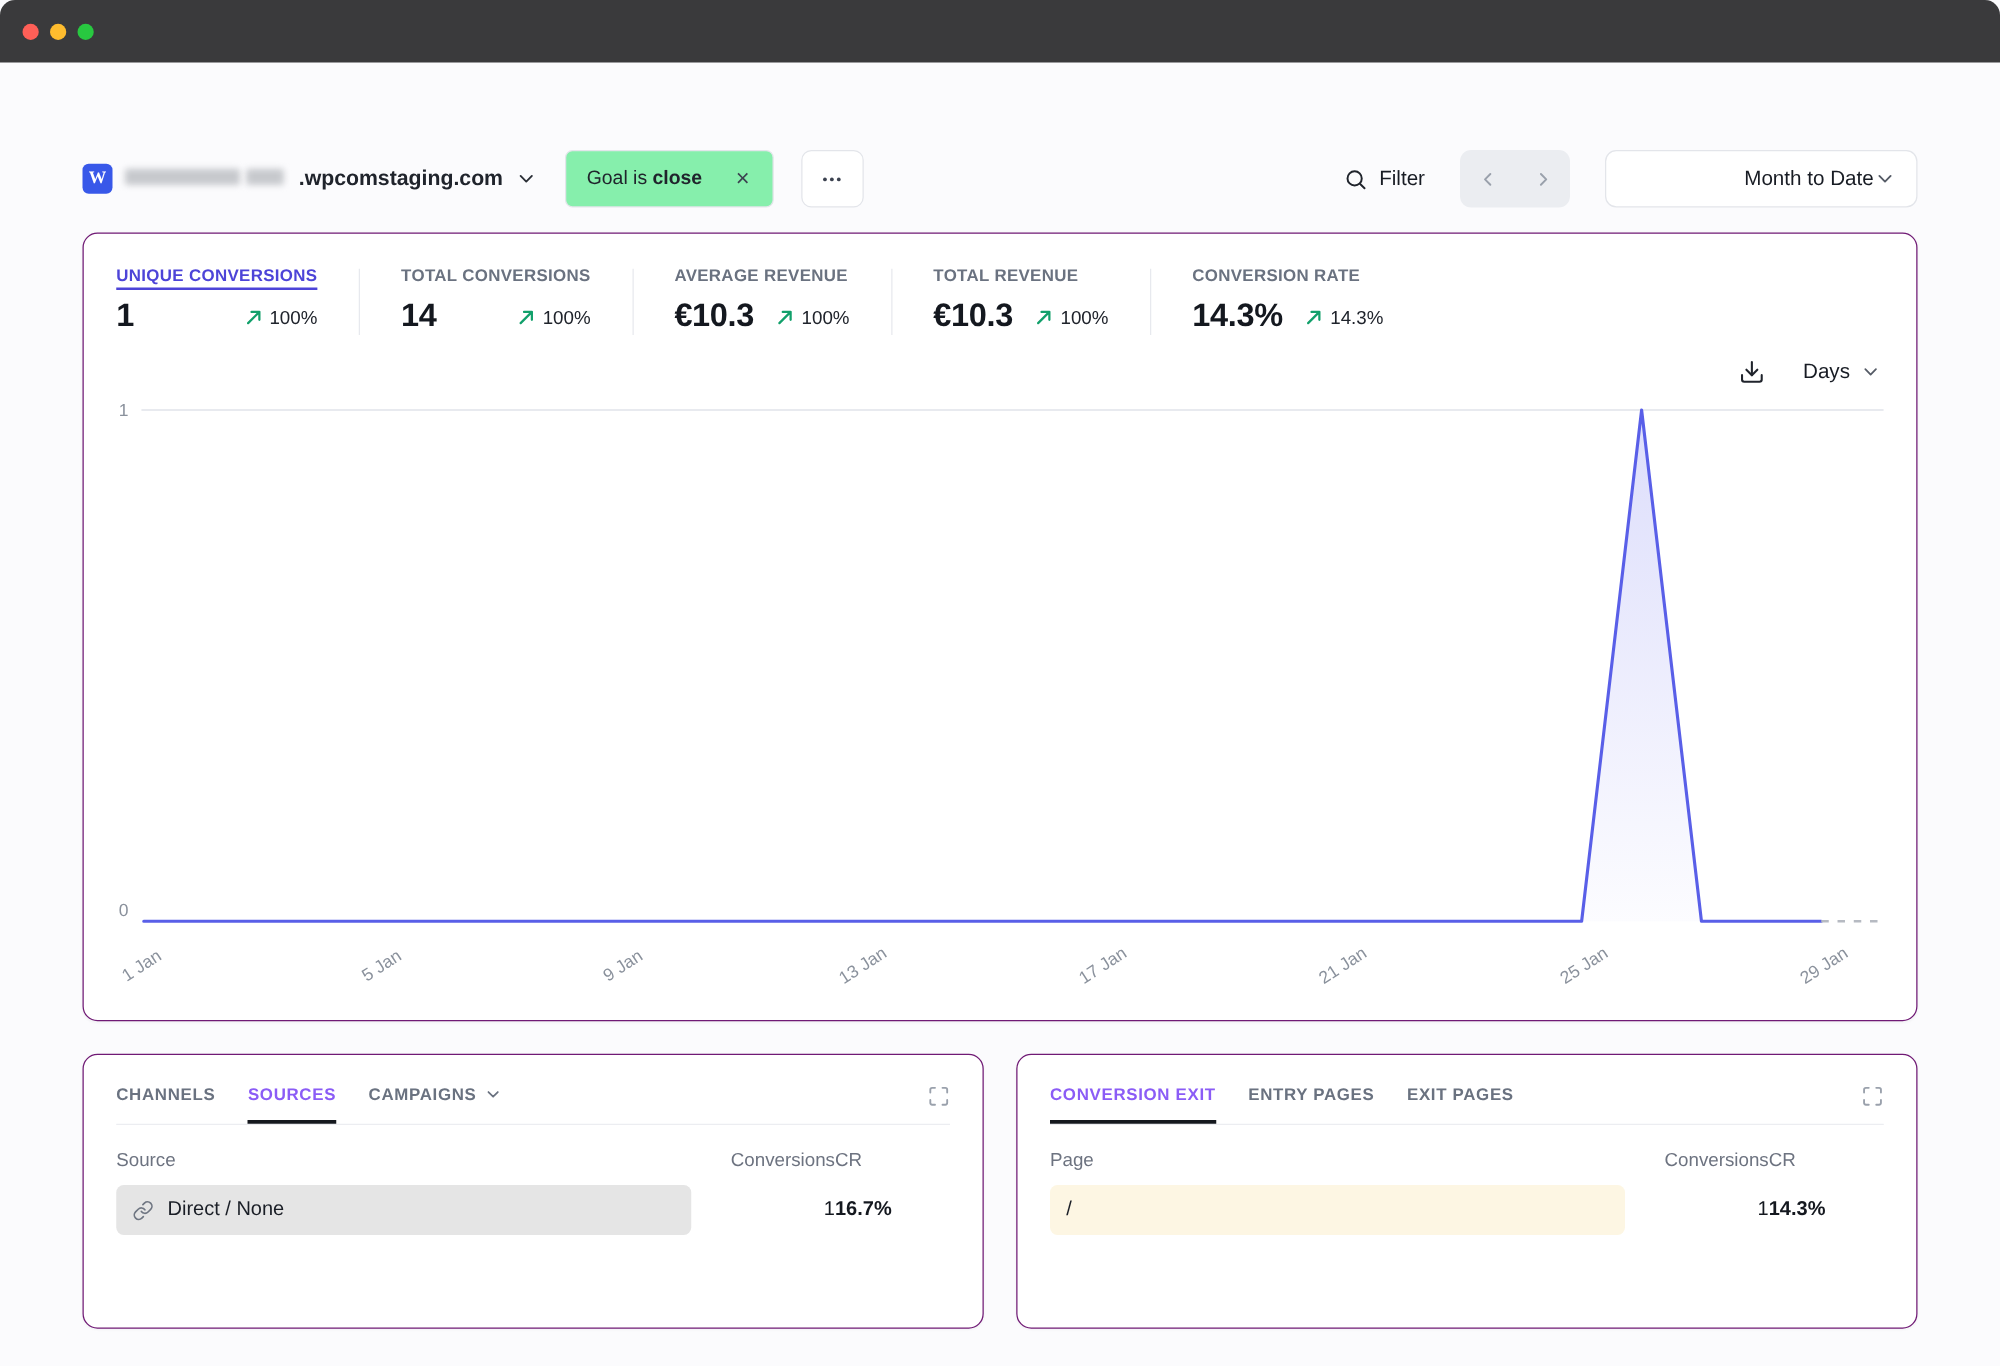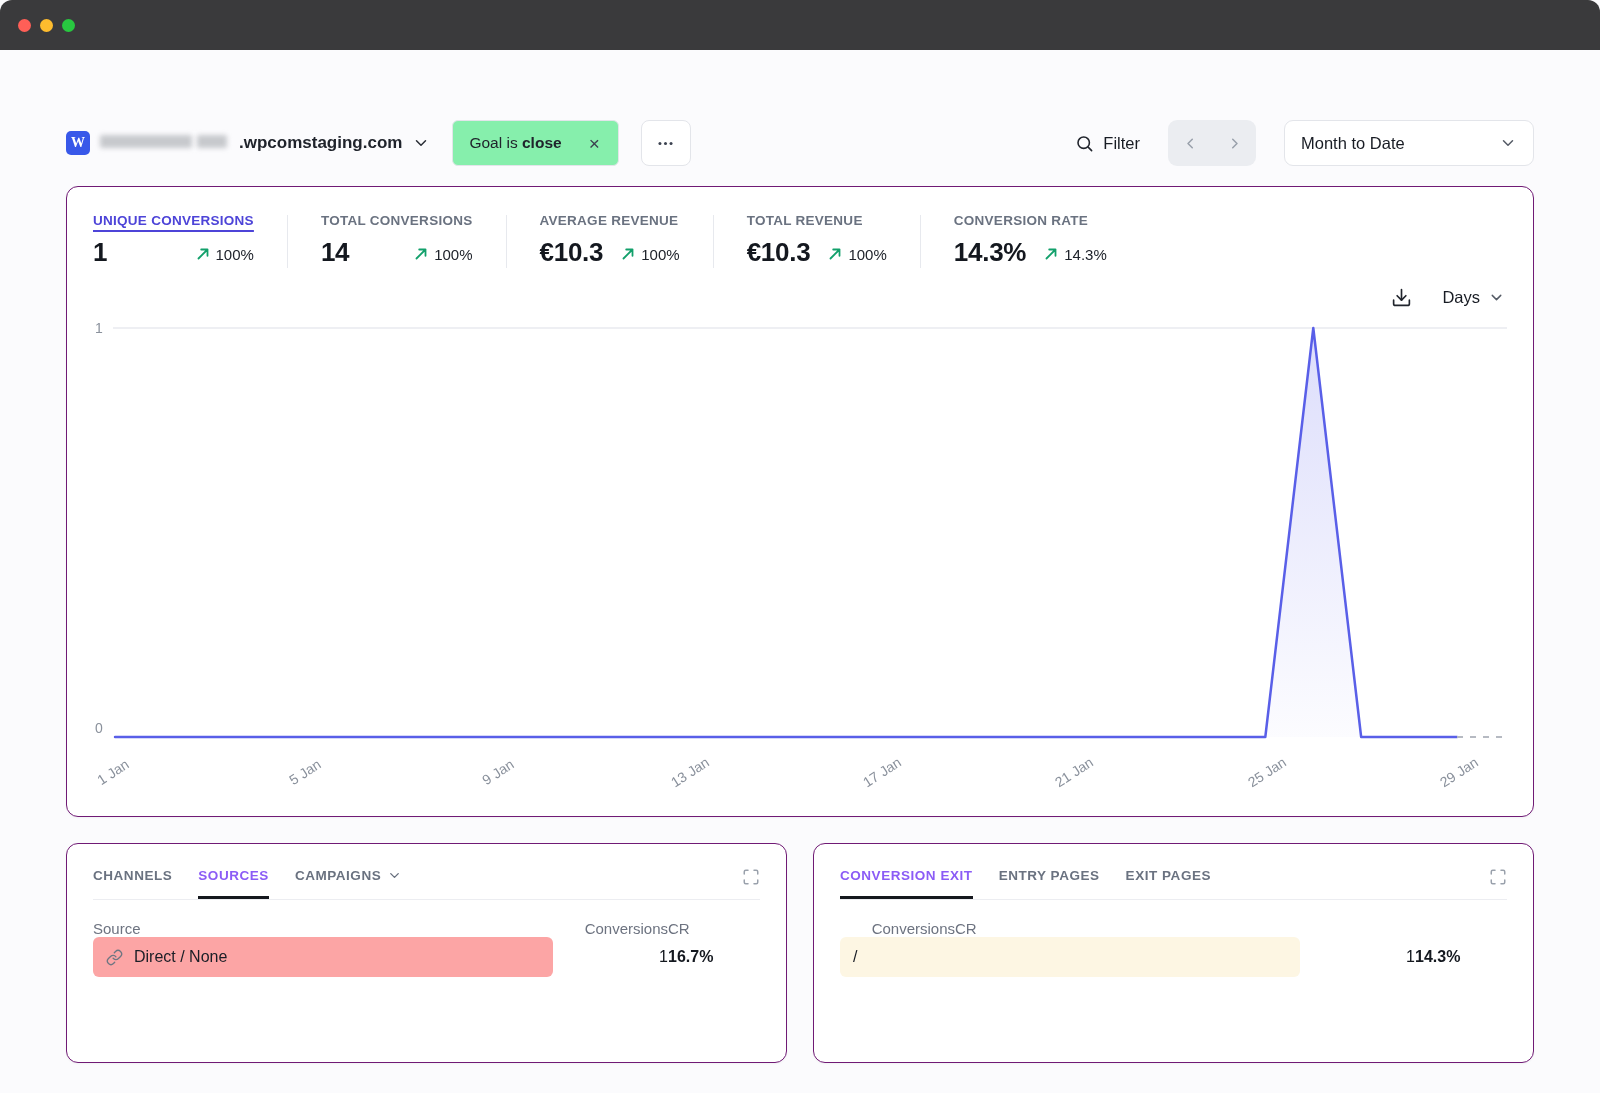--- a/index.html
+++ b/index.html
@@ -38,7 +38,7 @@
   .pager button{flex:1;background:none;border:none;display:flex;align-items:center;
     justify-content:center;cursor:pointer}
   .range-btn{width:250px;height:46px;background:#fff;border:1px solid #e3e5ea;border-radius:9px;
-    display:flex;align-items:center;justify-content:space-between;padding:0 16px;
+    display:flex;align-items:center;justify-content:flex-end;padding:0 16px;
     font-size:16.5px;font-weight:500;color:#181c24;cursor:pointer}
 
   

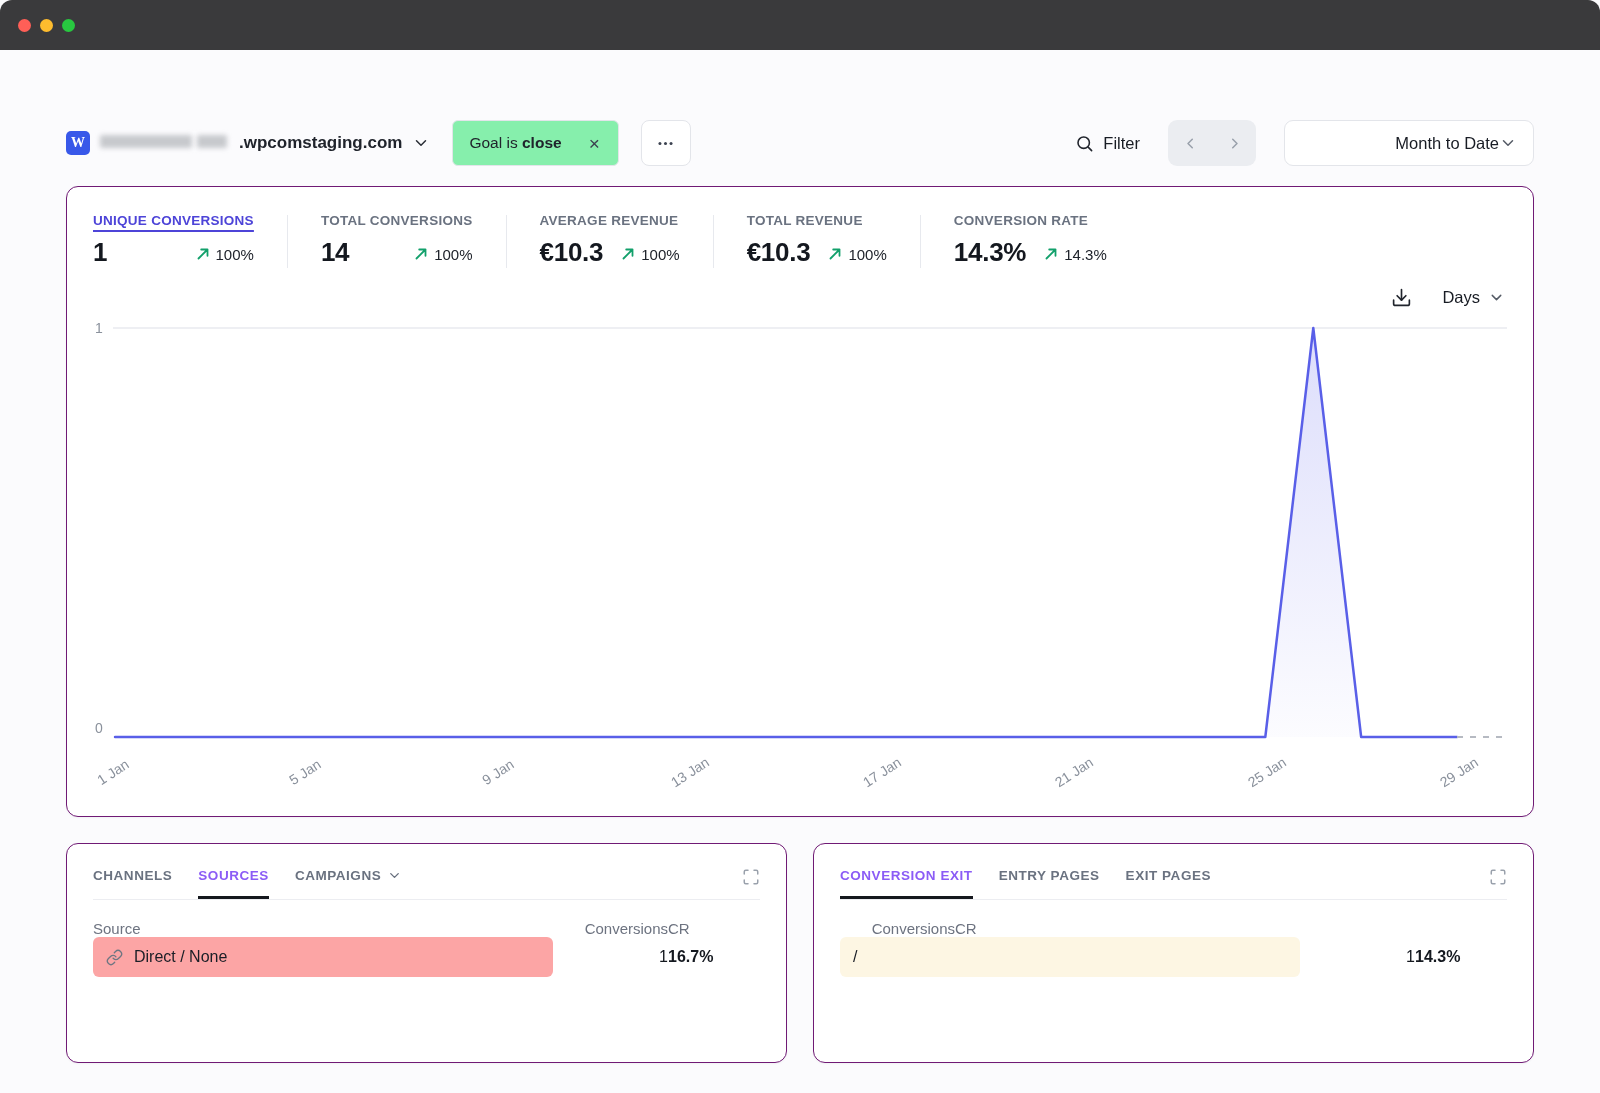--- a/index.html
+++ b/index.html
@@ -84,7 +84,7 @@
     cursor:pointer;display:flex;align-items:center;gap:6px;white-space:nowrap;background:none;border-top:none;border-left:none;border-right:none}
   .tab.active{color:#8b5cf6;font-weight:700;border-bottom-color:#15181e}
   .expand-btn{margin-left:auto;background:none;border:none;cursor:pointer;padding:0 0 10px}
-  .thead{display:flex;align-items:center;margin-top:20px;font-size:15px;color:#6d7380;}
+  .thead{display:flex;align-items:center;margin-top:20px;font-size:15px;color:#6d7380;padding-bottom:11px}
   .col-name{flex:1;min-width:0}
   .col-conv{width:115px;text-align:right;flex:none}
   .col-cr{width:92px;text-align:left;flex:none}

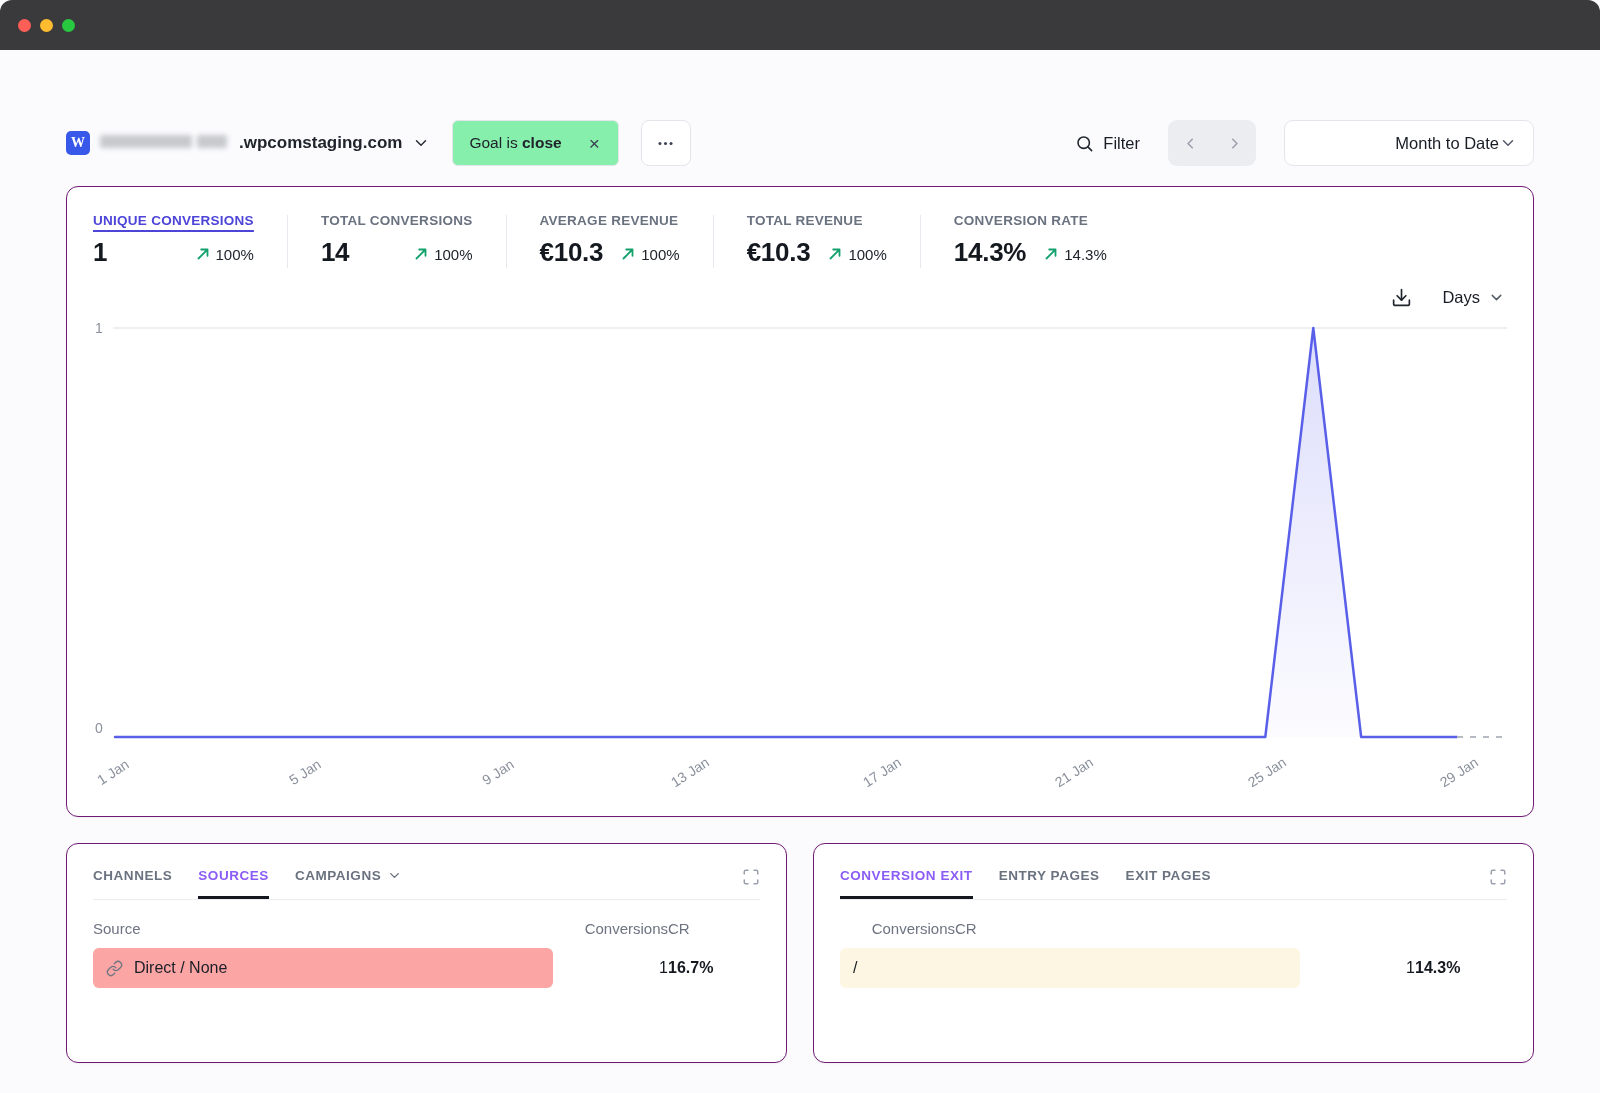--- a/index.html
+++ b/index.html
@@ -340,6 +340,7 @@
           </button>
         </div>
         <div class="thead">
+          <span class="col-name">Page</span>
           <span class="col-conv">Conversions</span>
           <span class="col-cr">CR</span>
         </div>

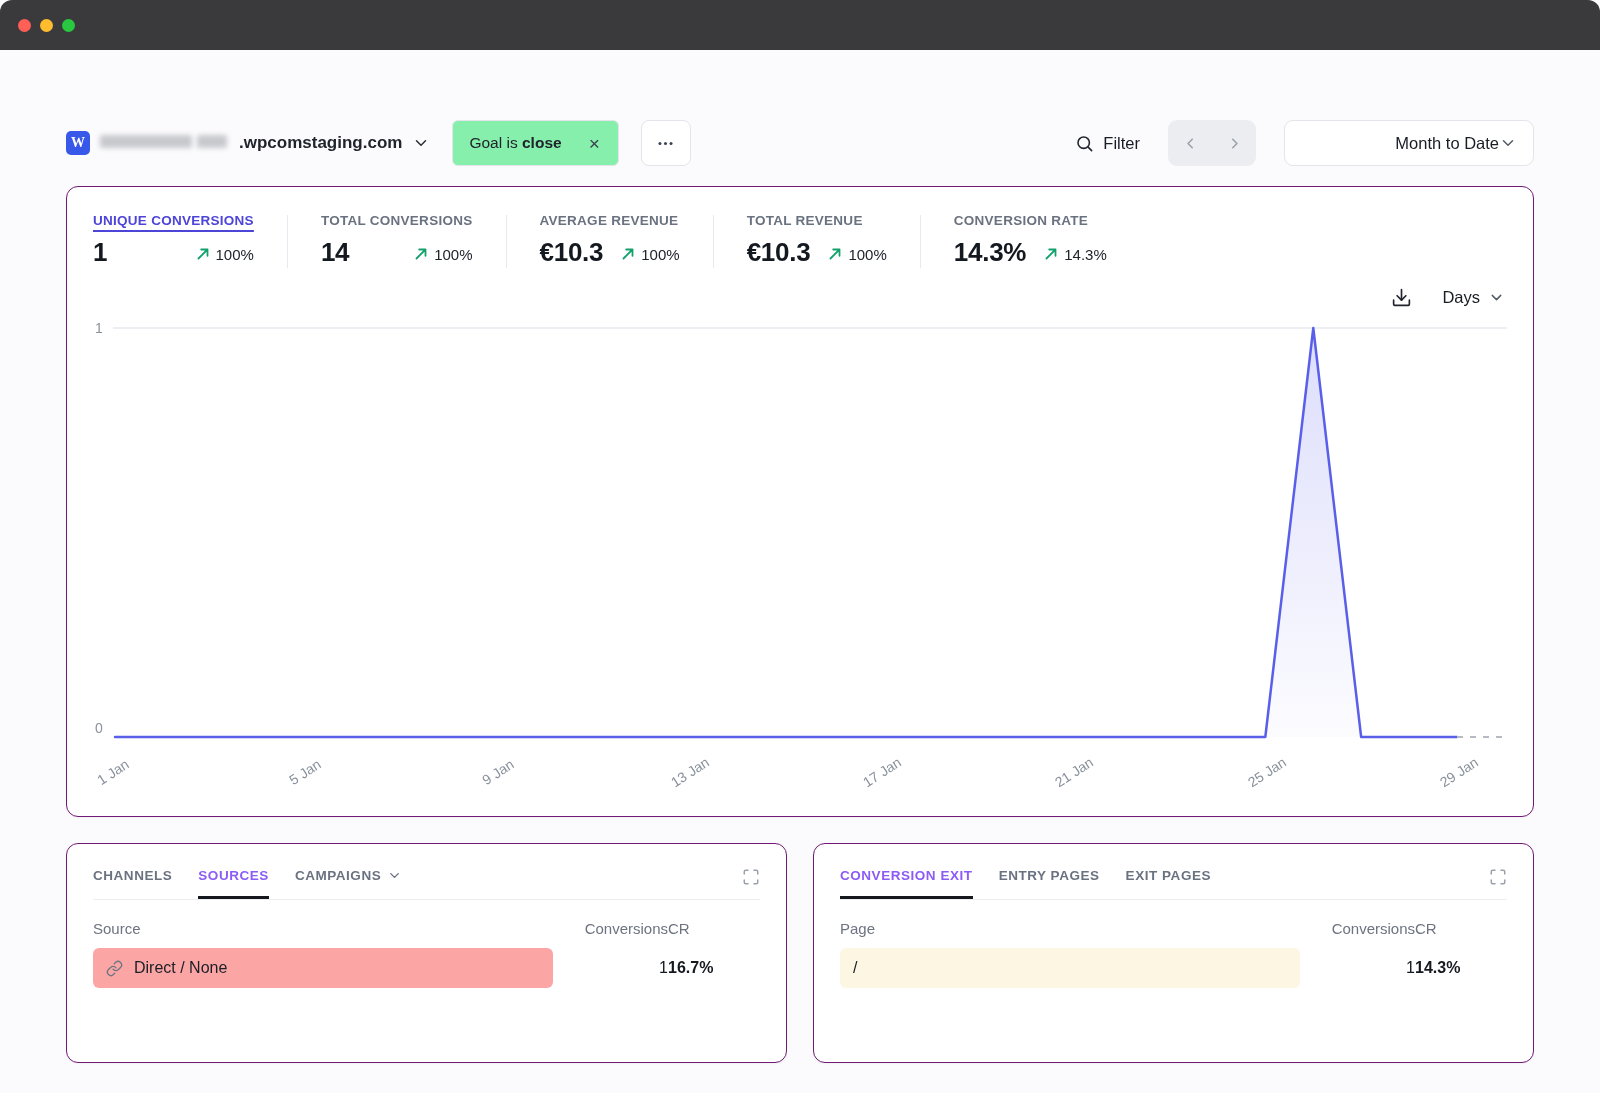--- a/index.html
+++ b/index.html
@@ -91,7 +91,7 @@
   .trow{display:flex;align-items:center;font-size:16px;color:#1a1e26;cursor:pointer}
   .name-bar{flex:1;display:flex;align-items:center;gap:11px;height:40px;border-radius:6px;
     padding:0 13px;min-width:0}
-  .name-bar.blue{background:#fca5a5}
+  .name-bar.blue{background:#e5e5e5}
   .name-bar.yellow{background:#fdf6e3}
   .conv-val{font-size:16px;color:#14181f}
   .cr-val{font-size:16px;font-weight:700;color:#14181f}

